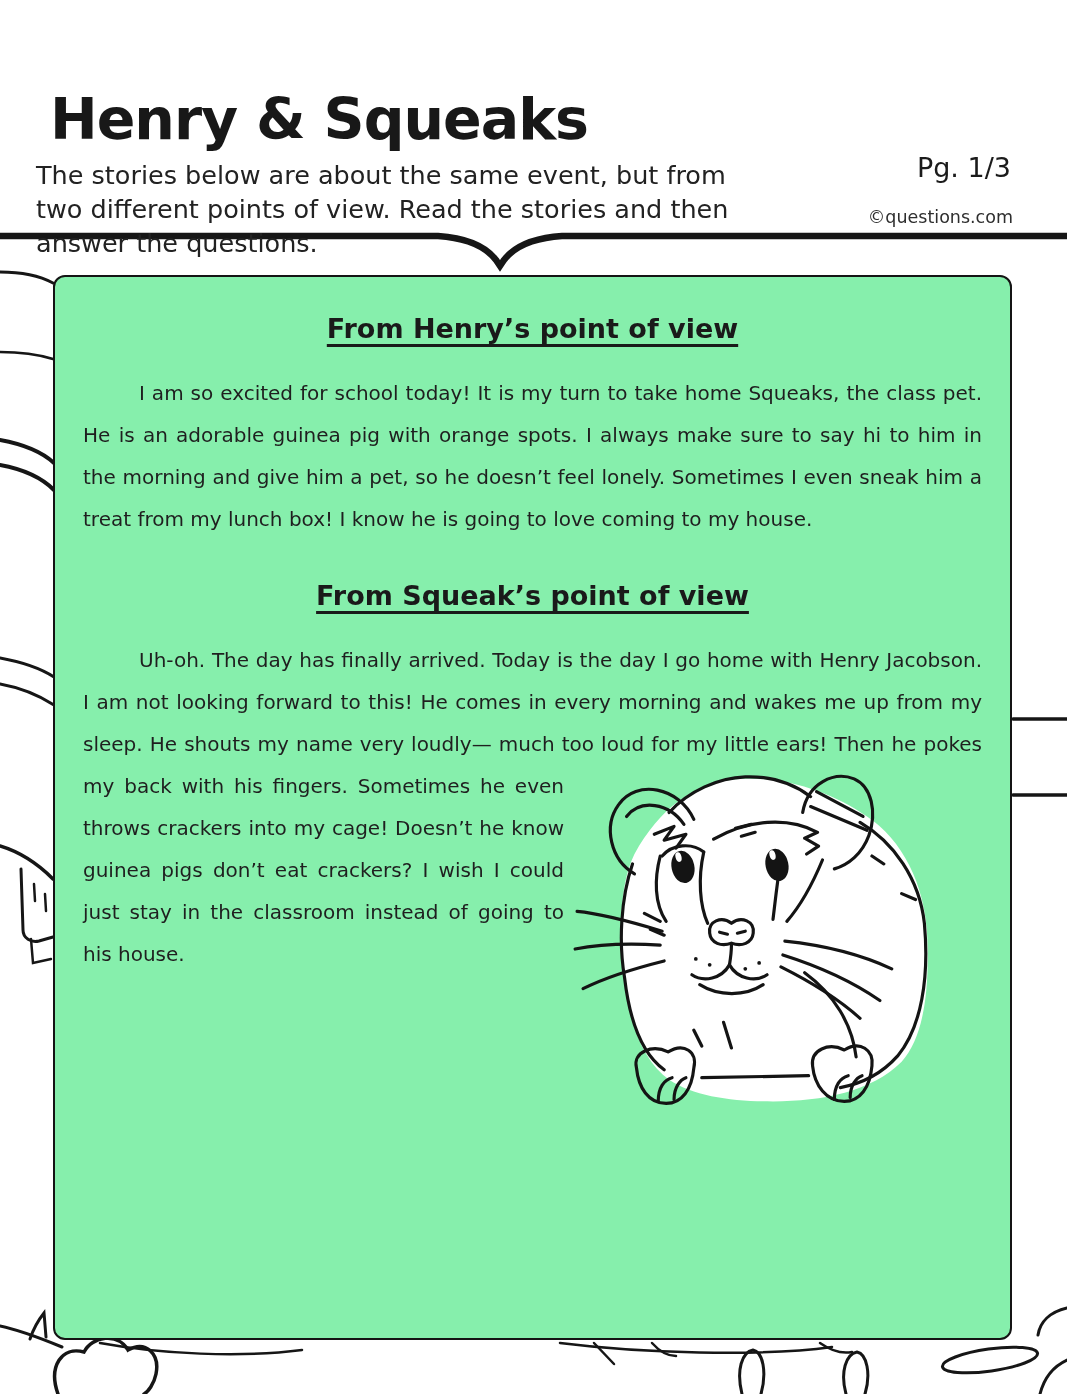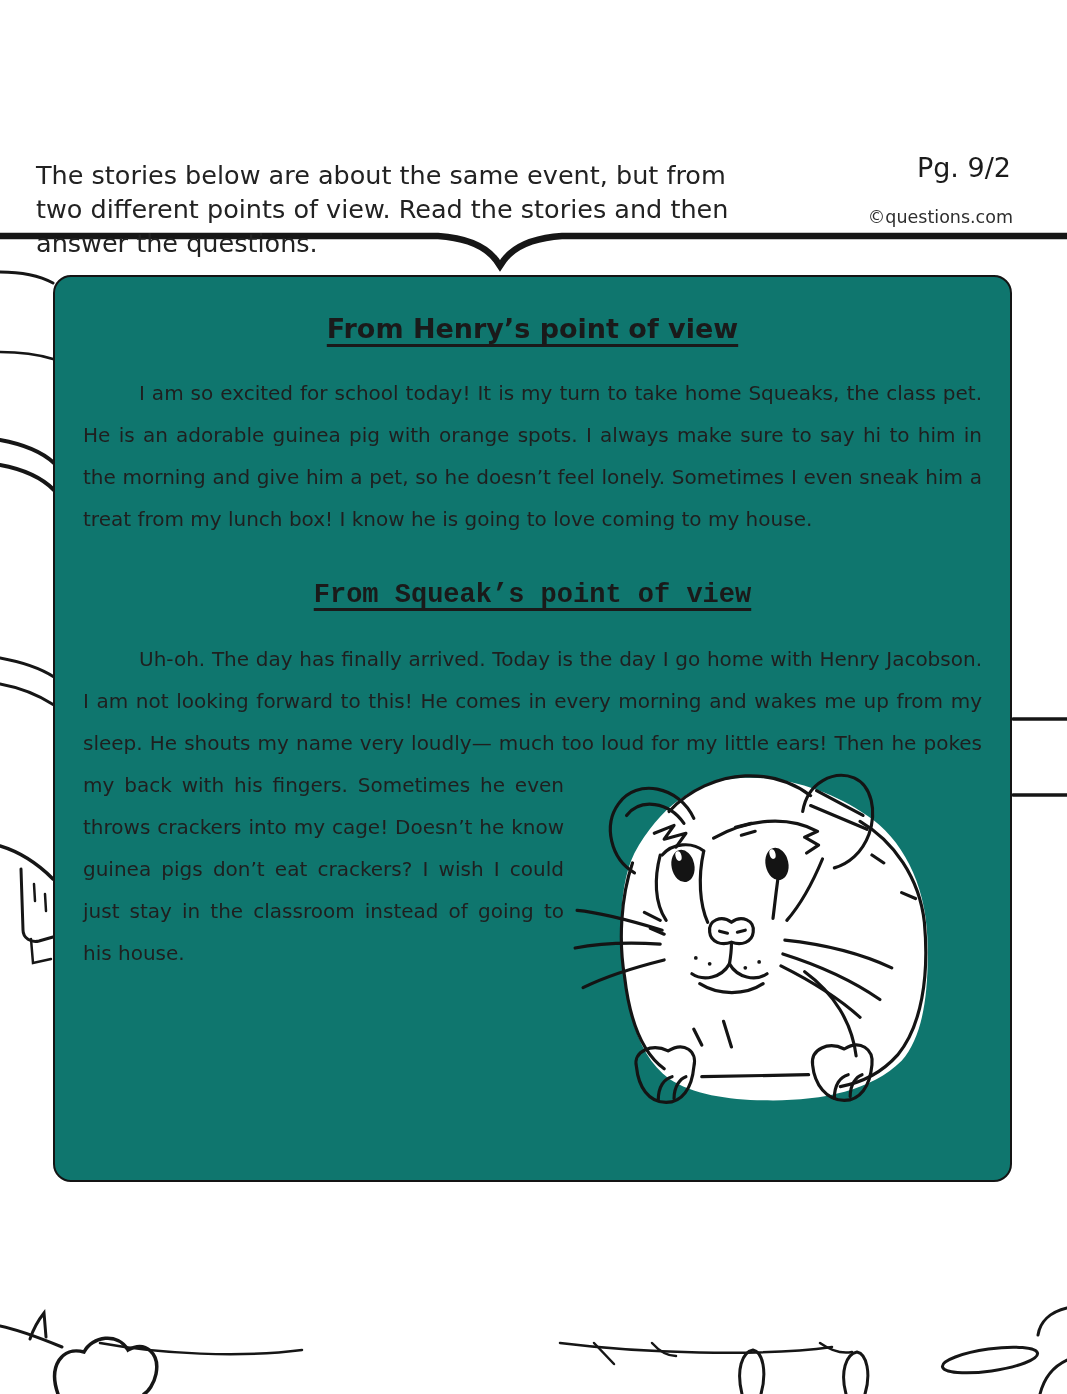--- a/index.html
+++ b/index.html
@@ -84,6 +84,7 @@
     <path d="M1040,1394 C1044,1378 1054,1366 1067,1360" stroke-width="3"></path>
   </svg>
 
+  <h1 class="title">Henry &amp; Squeaks</h1>
   <p class="instructions">The stories below are about the same event, but from
 two different points of view. Read the stories and then
 answer the questions.</p>

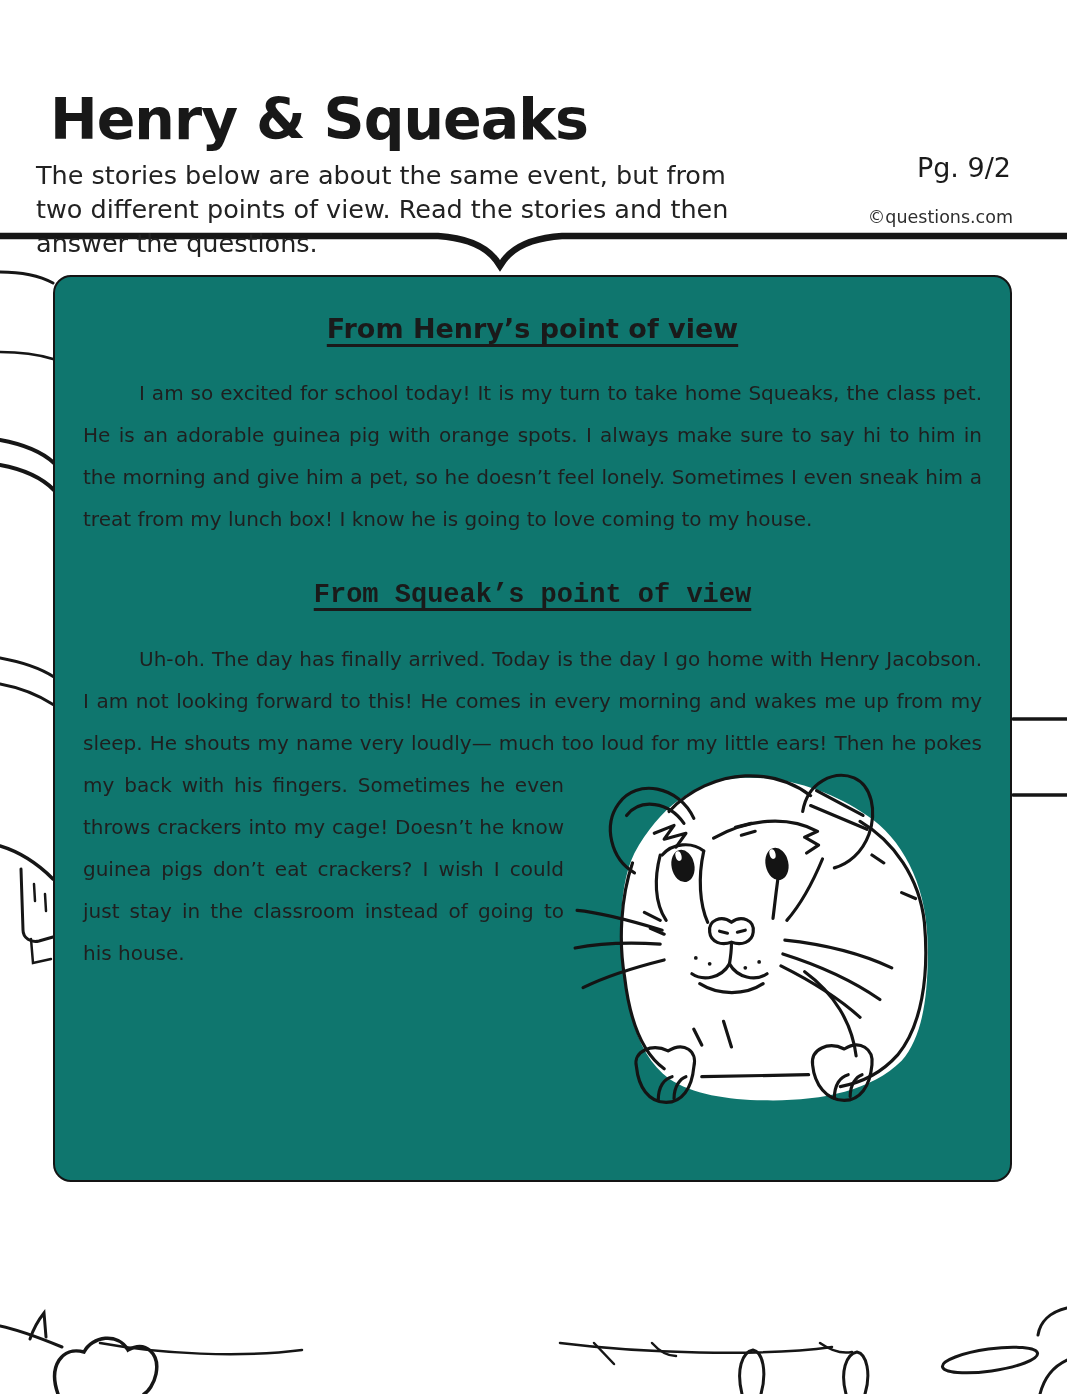--- a/index.html
+++ b/index.html
@@ -88,7 +88,7 @@
   <p class="instructions">The stories below are about the same event, but from
 two different points of view. Read the stories and then
 answer the questions.</p>
-  <div class="page-label">Pg. 9/2</div>
+  <div class="page-label">Pg. 1/3</div>
   <div class="credit">©questions.com</div>
 
   <div class="story-box">

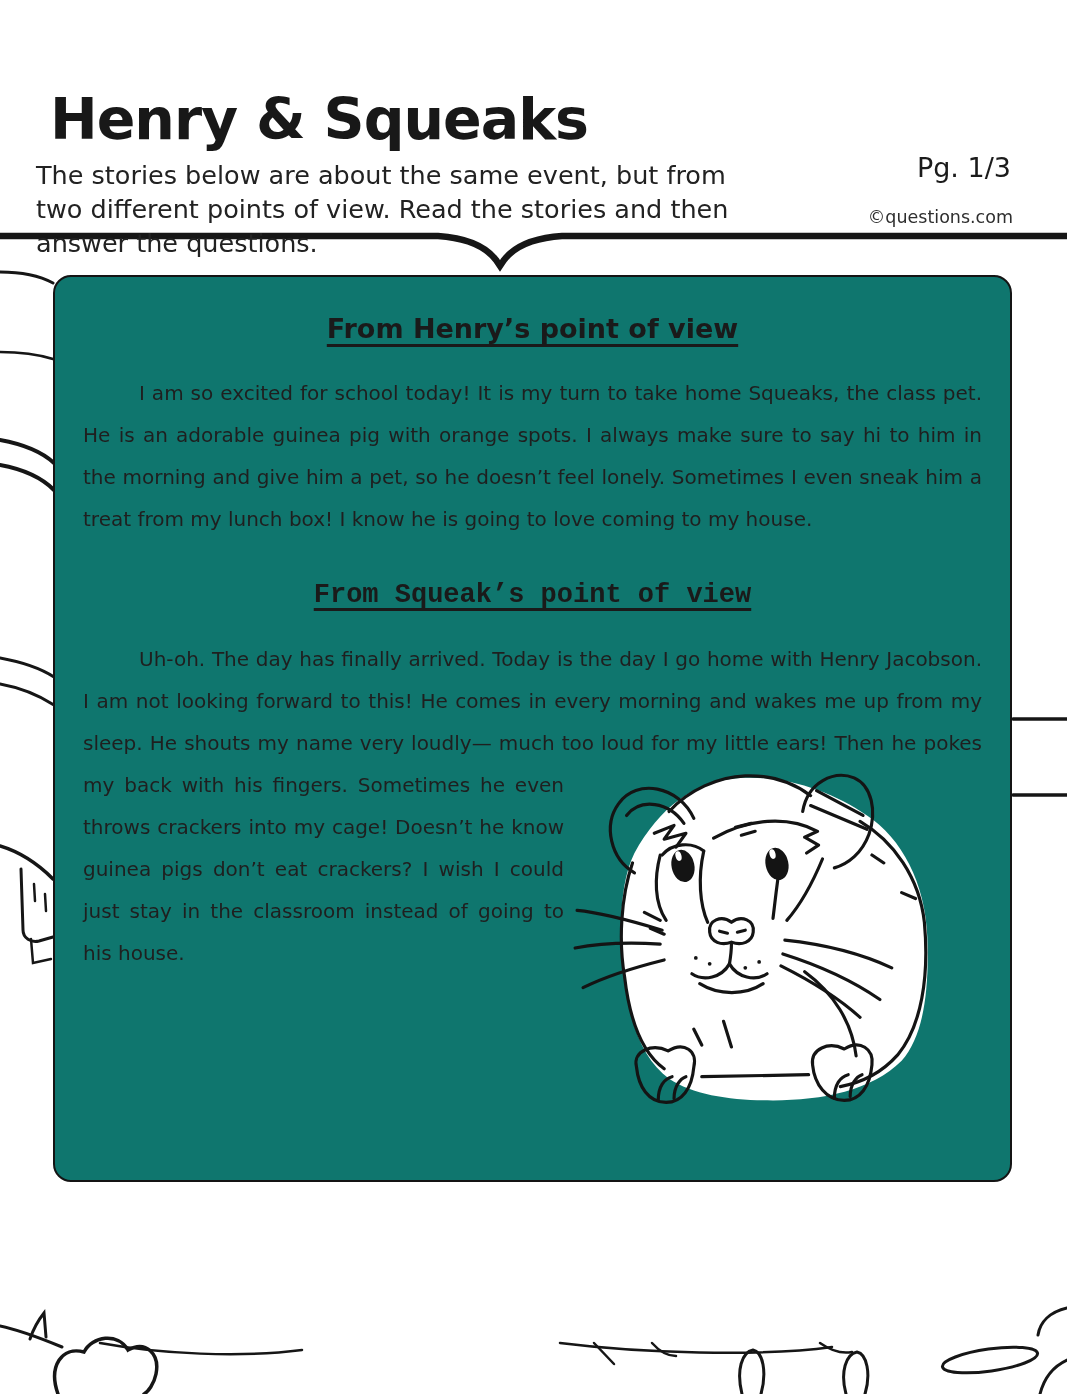--- a/index.html
+++ b/index.html
@@ -26,9 +26,9 @@
   }
   
   .story-box{
-    position:absolute;left:53px;top:275px;width:959px;height:907px;
-    box-sizing:border-box;border:2.6px solid #141414;border-radius:18px;
-    background:#0f766e;z-index:1;padding:0 28px;overflow:hidden;
+    position:absolute;left:53px;top:275px;width:959px;height:1065px;
+    box-sizing:border-box;border:2.6px solid #141414;border-radius:12px;
+    background:#86efac;z-index:1;padding:0 28px;overflow:hidden;
   }
   .story-heading{
     margin-top:36px;text-align:center;font-size:27px;font-weight:bold;

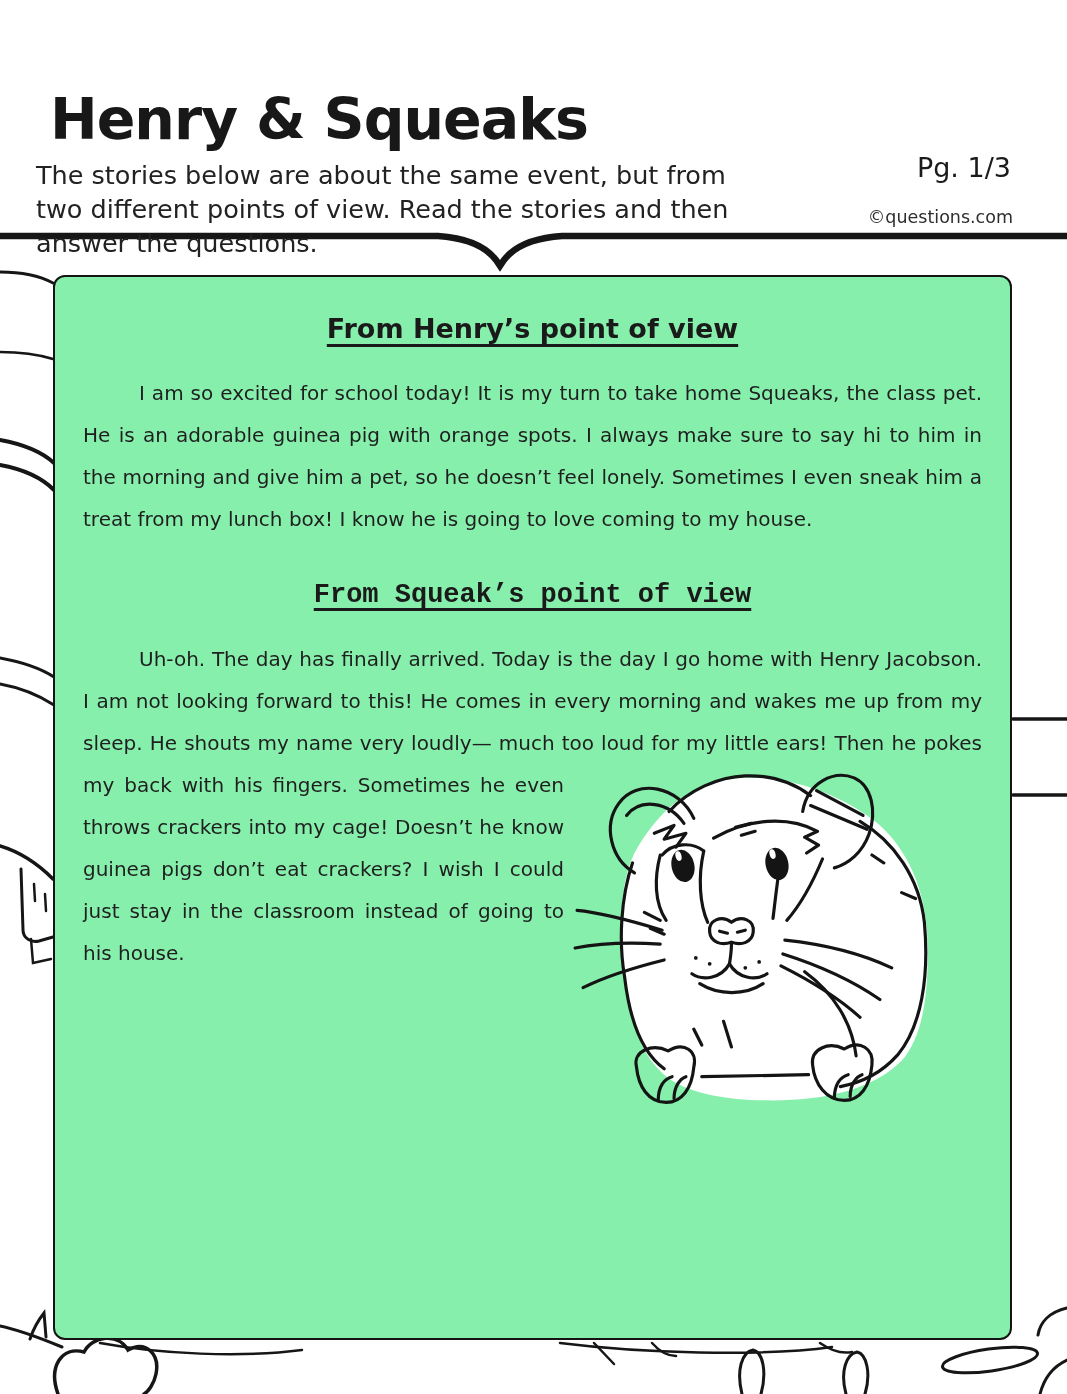--- a/index.html
+++ b/index.html
@@ -35,7 +35,7 @@
     color:#1a1a1a;text-decoration:underline;text-decoration-thickness:2.5px;
     text-underline-offset:6px;
   }
-  .story-heading.second{margin-top:40px;font-family:Liberation Mono, monospace;}
+  .story-heading.second{margin-top:40px;}
   .story-text{
     margin:28px 0 0 0;font-size:20px;line-height:42px;text-align:justify;
     text-indent:56px;color:#1f1f1f;

